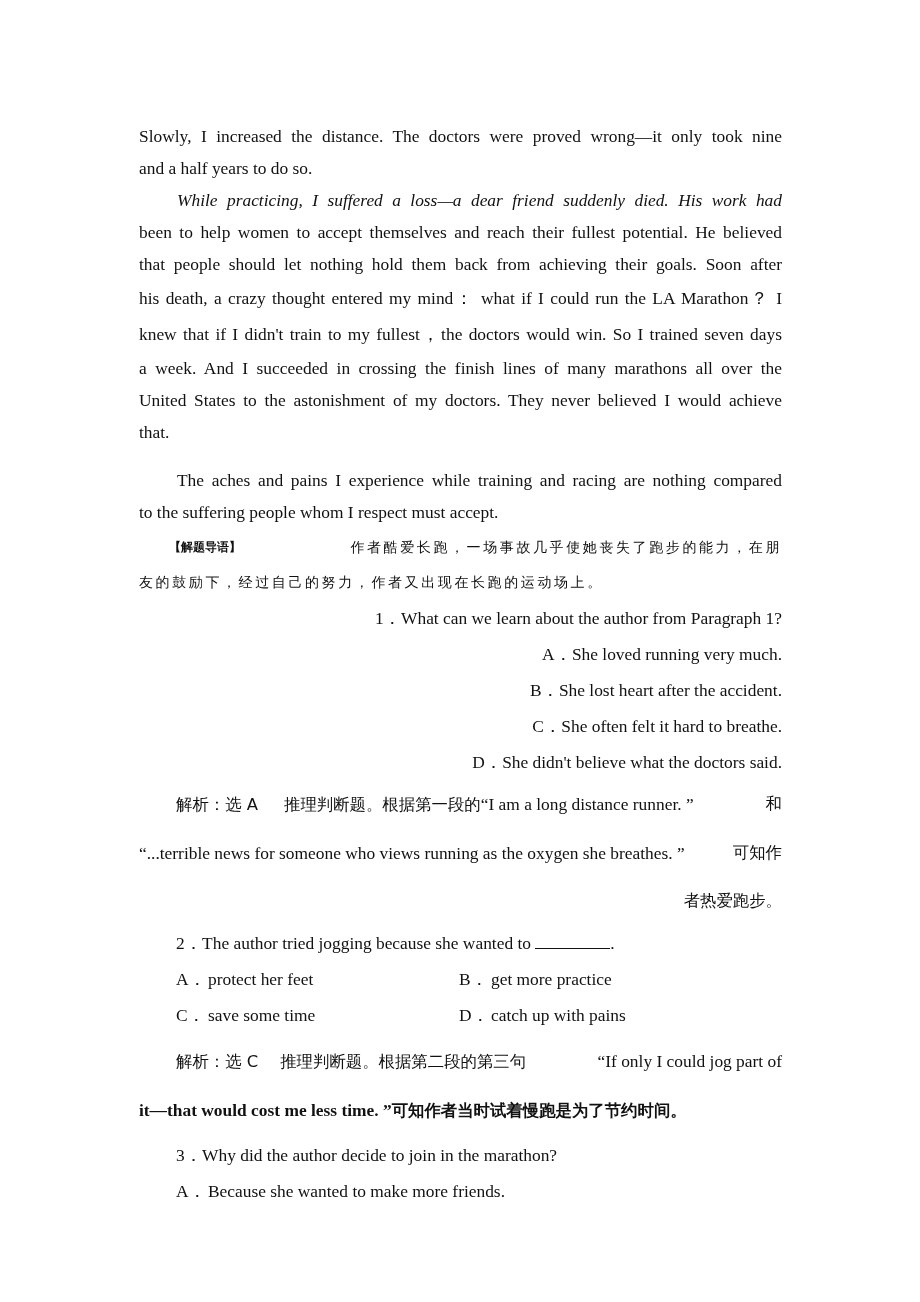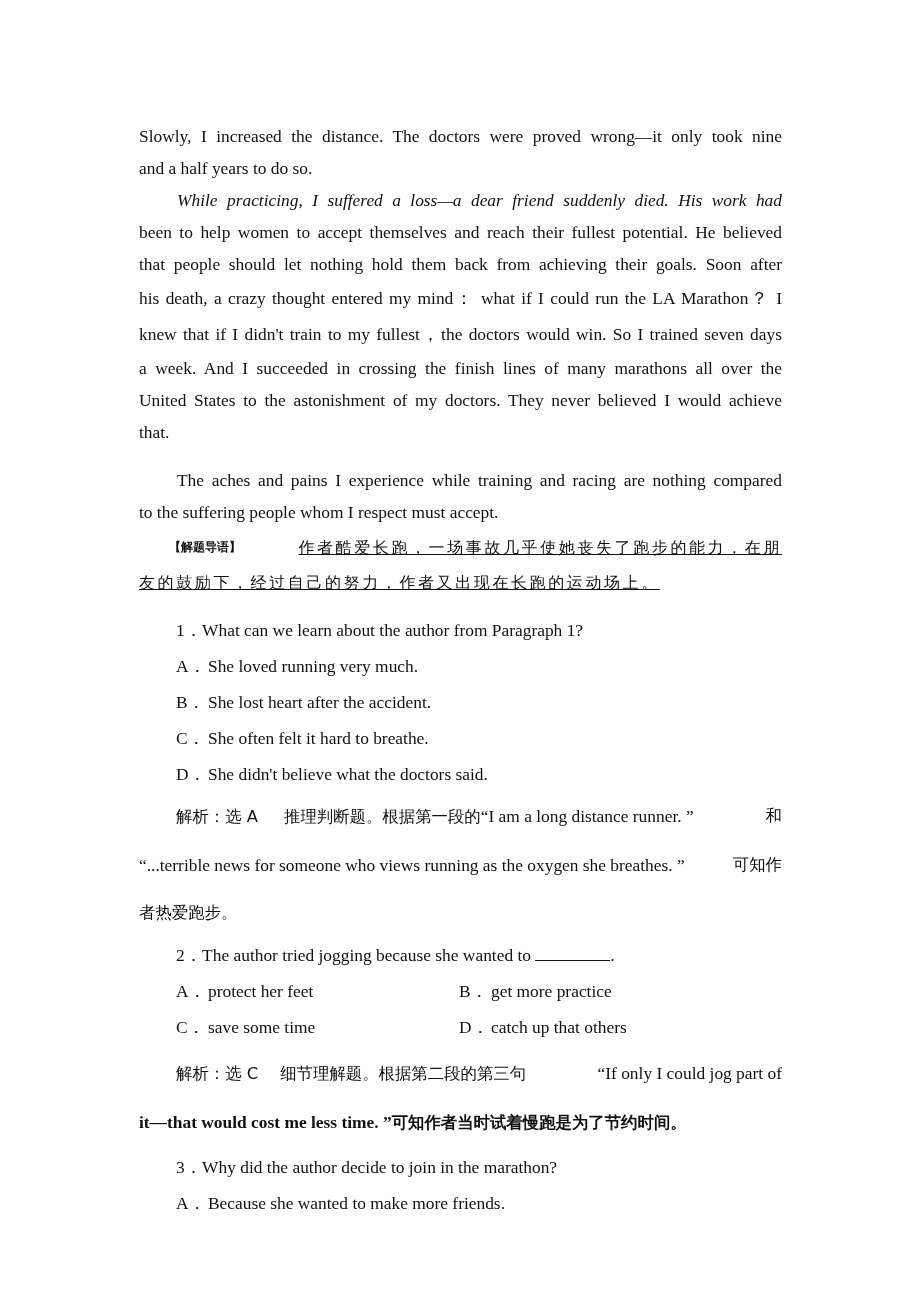--- a/index.html
+++ b/index.html
@@ -14,7 +14,7 @@
     .jline.last { text-align-last: left; }
     .guide { margin-top: 2px; line-height: 35px; }
     .guide .tag { font-family: "DejaVu Sans", sans-serif; font-weight: bold; font-size: 12px; }
-    .guide .cn { font-family: "DejaVu Sans", sans-serif; font-size: 16px; letter-spacing: 2.6px; text-decoration: underline; }
+    .guide .cn { font-family: "DejaVu Sans", sans-serif; font-size: 14px; letter-spacing: 2.6px; }
     .q { margin: 0; line-height: 36px; padding-left: 37px; }
     .opt { margin: 0; line-height: 36px; padding-left: 37px; }
     .two { display: flex; padding-left: 37px; line-height: 36px; }

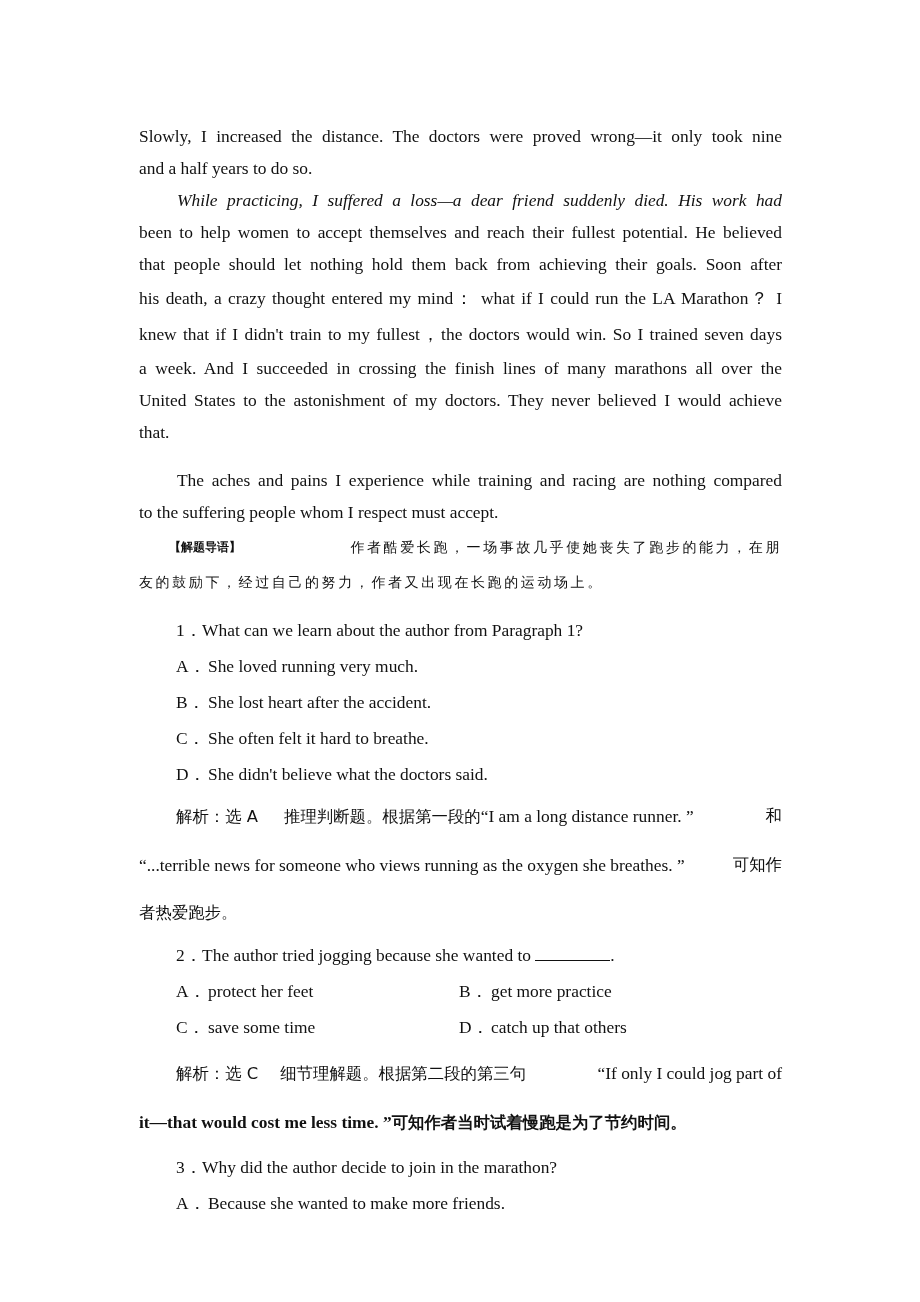--- a/index.html
+++ b/index.html
@@ -59,7 +59,7 @@
     <div class="cn" style="white-space:nowrap;">友的鼓励下，经过自己的努力，作者又出现在长跑的运动场上。</div>
   </div>
 
-  <div style="margin-top:12px;">
+  <div style="margin-top:0;text-align:right;">
     <p class="q">
       <span>1．</span><span>What can we learn about the author from Paragraph 1?</span>
     </p>

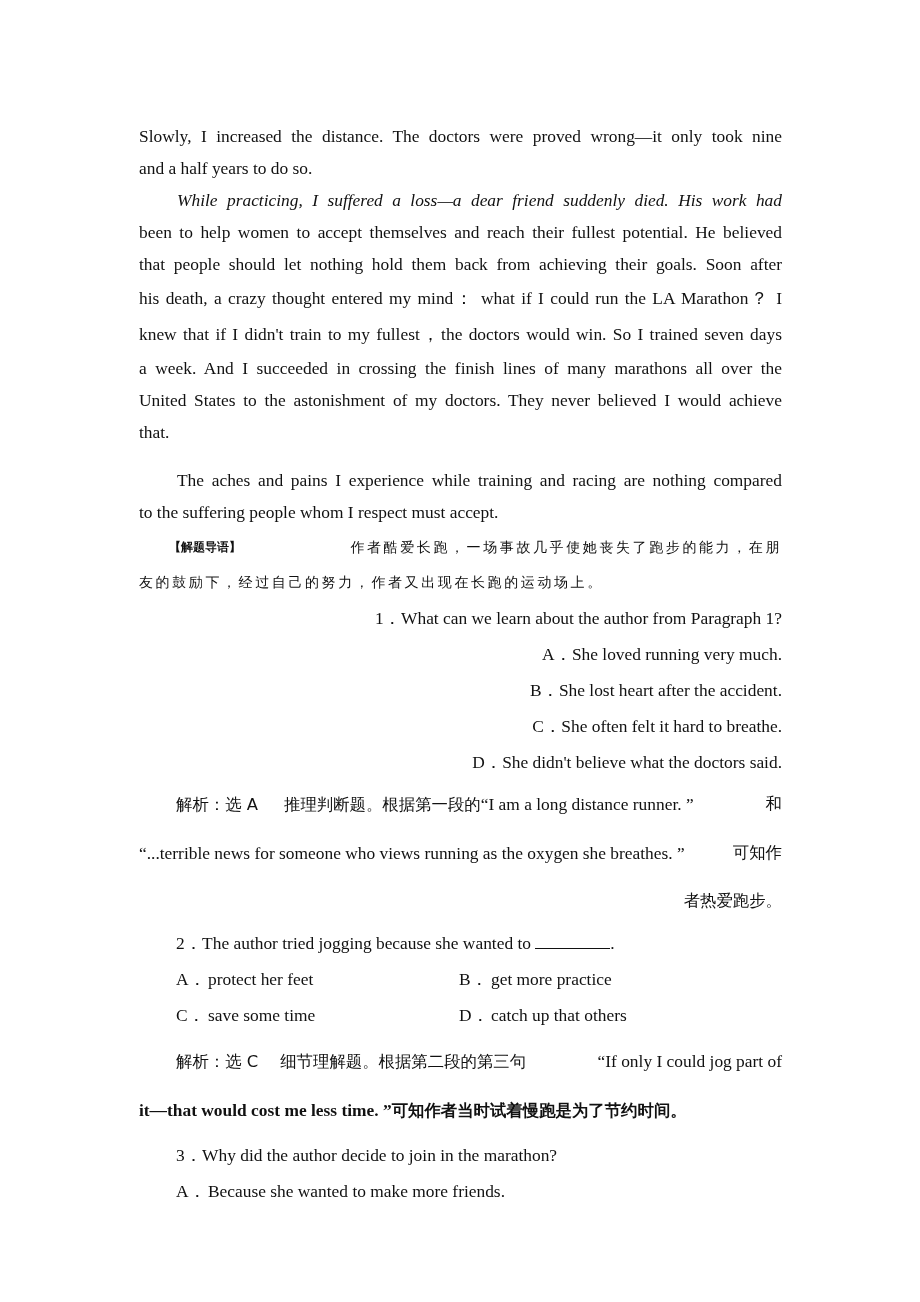--- a/index.html
+++ b/index.html
@@ -91,7 +91,7 @@
     </div>
     <div class="two">
       <div class="col"><span class="lbl">C．</span><span>save some time</span></div>
-      <div class="col"><span class="lbl">D．</span><span>catch up that others</span></div>
+      <div class="col"><span class="lbl">D．</span><span>catch up with pains</span></div>
     </div>
 
     <div class="ana" style="margin-top:4px;">

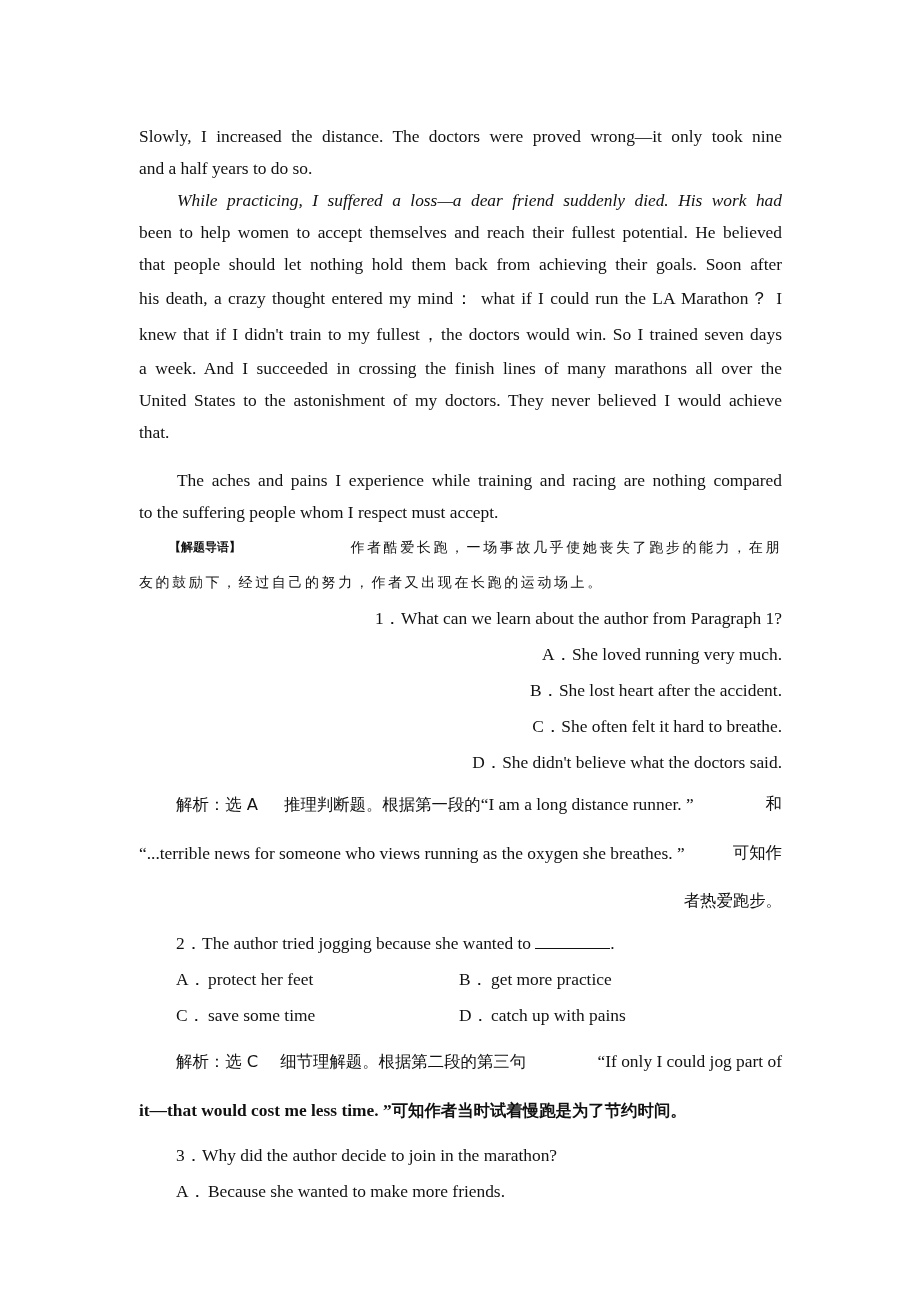--- a/index.html
+++ b/index.html
@@ -96,7 +96,7 @@
 
     <div class="ana" style="margin-top:4px;">
       <div class="ana-first" style="display:flex;justify-content:space-between;white-space:nowrap;">
-        <span><span class="cn">解析：选 C</span><span style="display:inline-block;width:22px;"></span><span class="cn">细节理解题。根据第二段的第三句</span></span>
+        <span><span class="cn">解析：选 C</span><span style="display:inline-block;width:22px;"></span><span class="cn">推理判断题。根据第二段的第三句</span></span>
         <span>“If only I could jog part of</span>
       </div>
       <div style="white-space:nowrap;font-weight:bold;">

